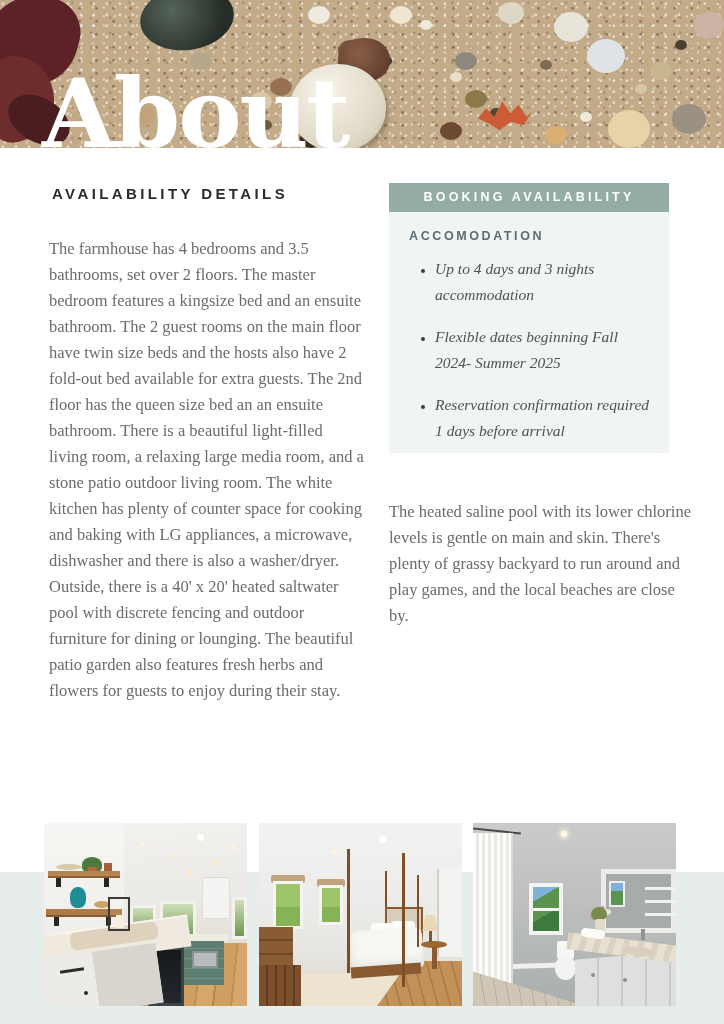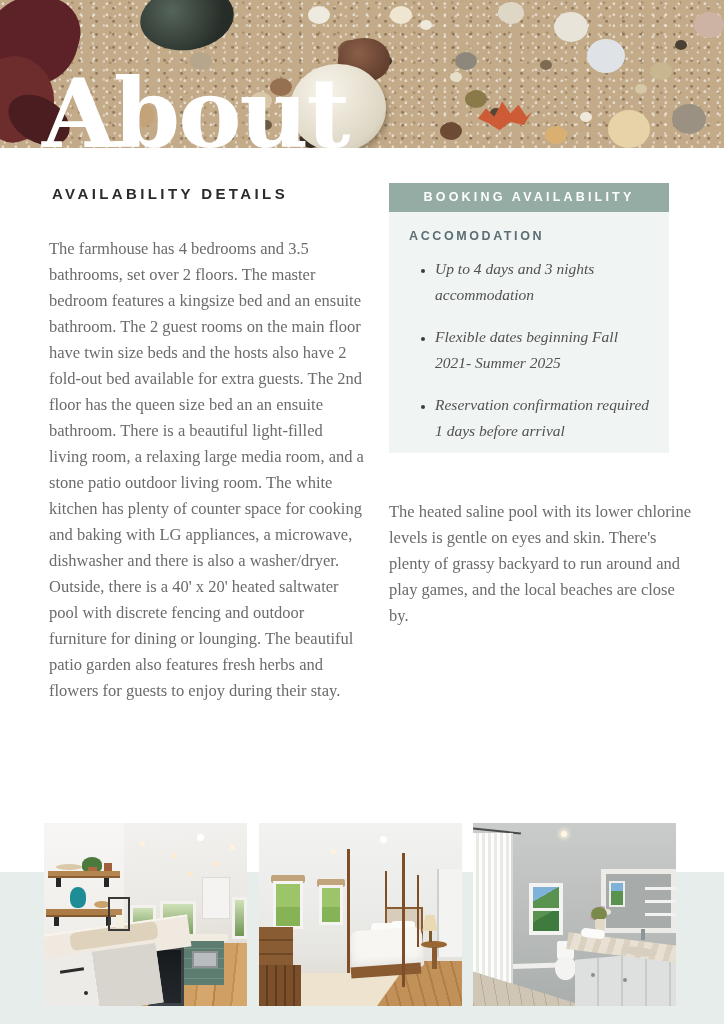--- a/index.html
+++ b/index.html
@@ -219,7 +219,7 @@
     <div class="availability">ACCOMODATION</div>
     <ul>
         <li>Up to 4 days and 3 nights accommodation</li>
-        <li>Flexible dates beginning Fall 2021- Summer 2025</li>
+        <li>Flexible dates beginning Fall 2024- Summer 2025</li>
         <li>Reservation confirmation required 1 days before arrival</li>
       </ul>
   </aside>

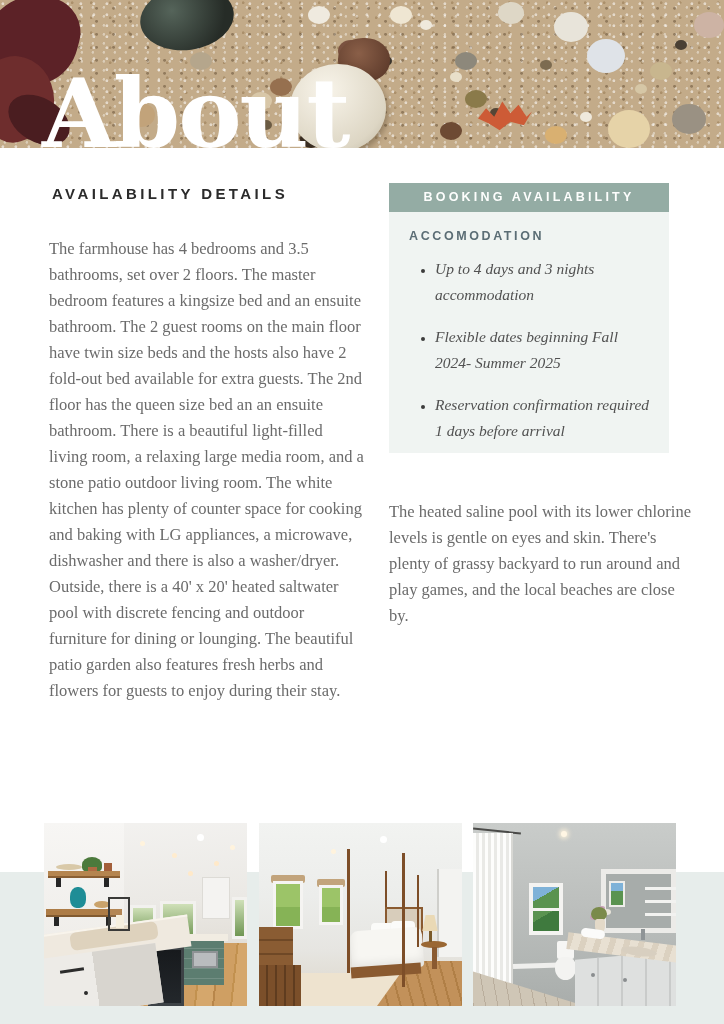--- a/index.html
+++ b/index.html
@@ -223,7 +223,7 @@
         <li>Reservation confirmation required 1 days before arrival</li>
       </ul>
   </aside>
-  <p class="body-text p-pool">The heated saline pool with its lower chlorine levels is gentle on eyes and skin. There's plenty of grassy backyard to run around and play games, and the local beaches are close by.</p>
+  <p class="body-text p-pool">The heated saline pool with its lower chlorine levels is gentle on main and skin. There's plenty of grassy backyard to run around and play games, and the local beaches are close by.</p>
 
   <div class="band"></div>
 

